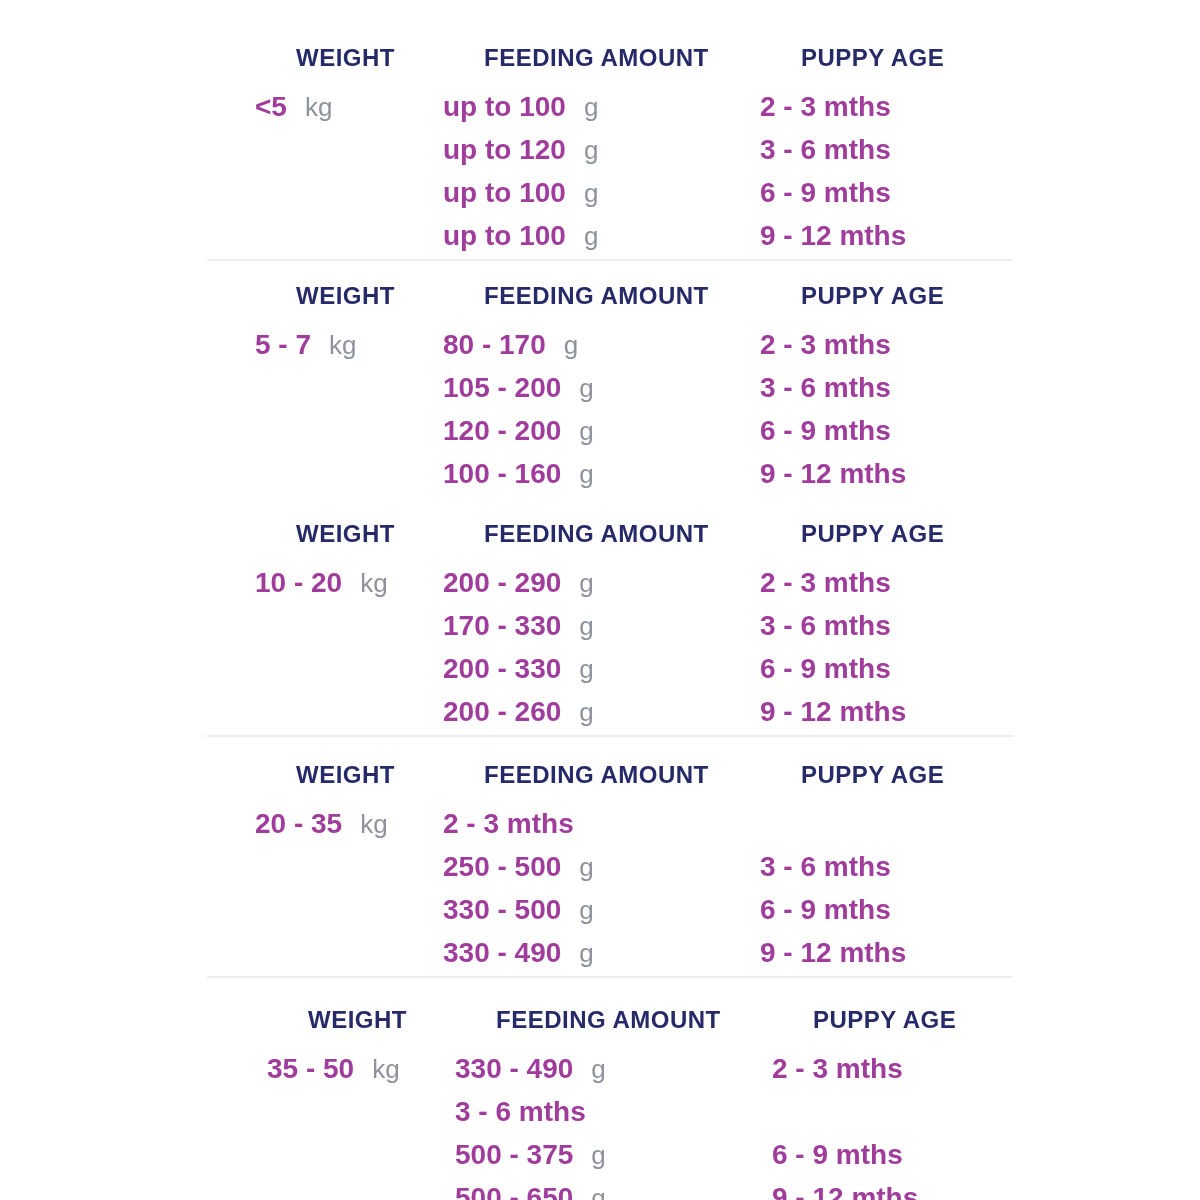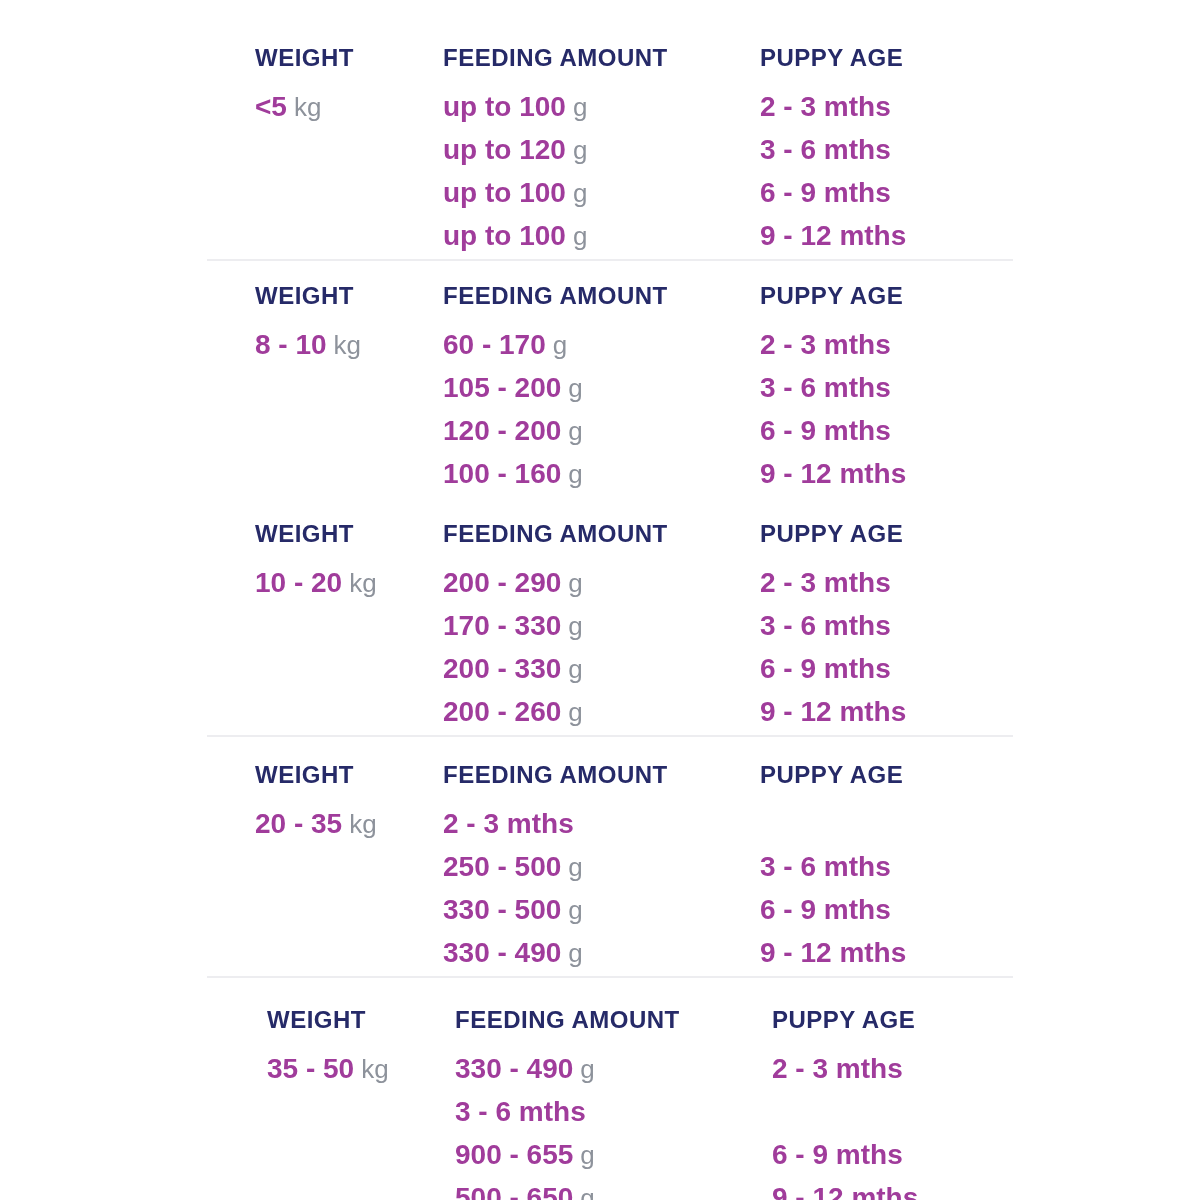--- a/index.html
+++ b/index.html
@@ -35,6 +35,7 @@
   .hdr-row {
     line-height: 26px;
     margin-bottom: 16px;
+    margin-left: 41px;
   }
   .hdr {
     color: #262a68;

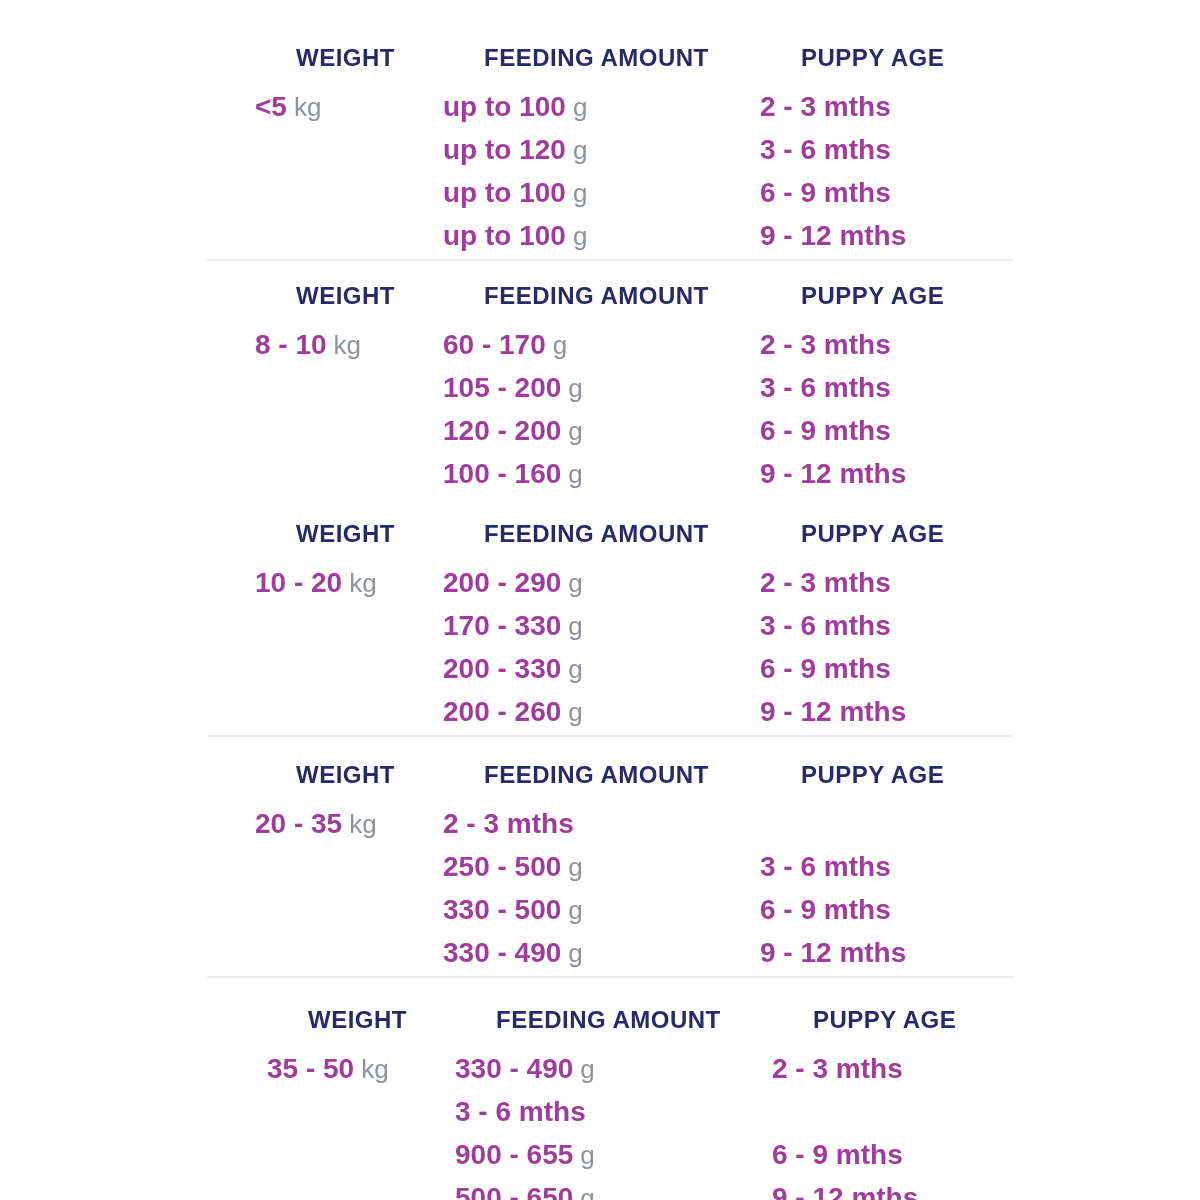--- a/index.html
+++ b/index.html
@@ -55,7 +55,7 @@
     color: #8d929b;
     font-weight: 400;
     font-size: 26px;
-    margin-left: 7px;
+    margin-left: 18px;
   }
 </style>
 </head>

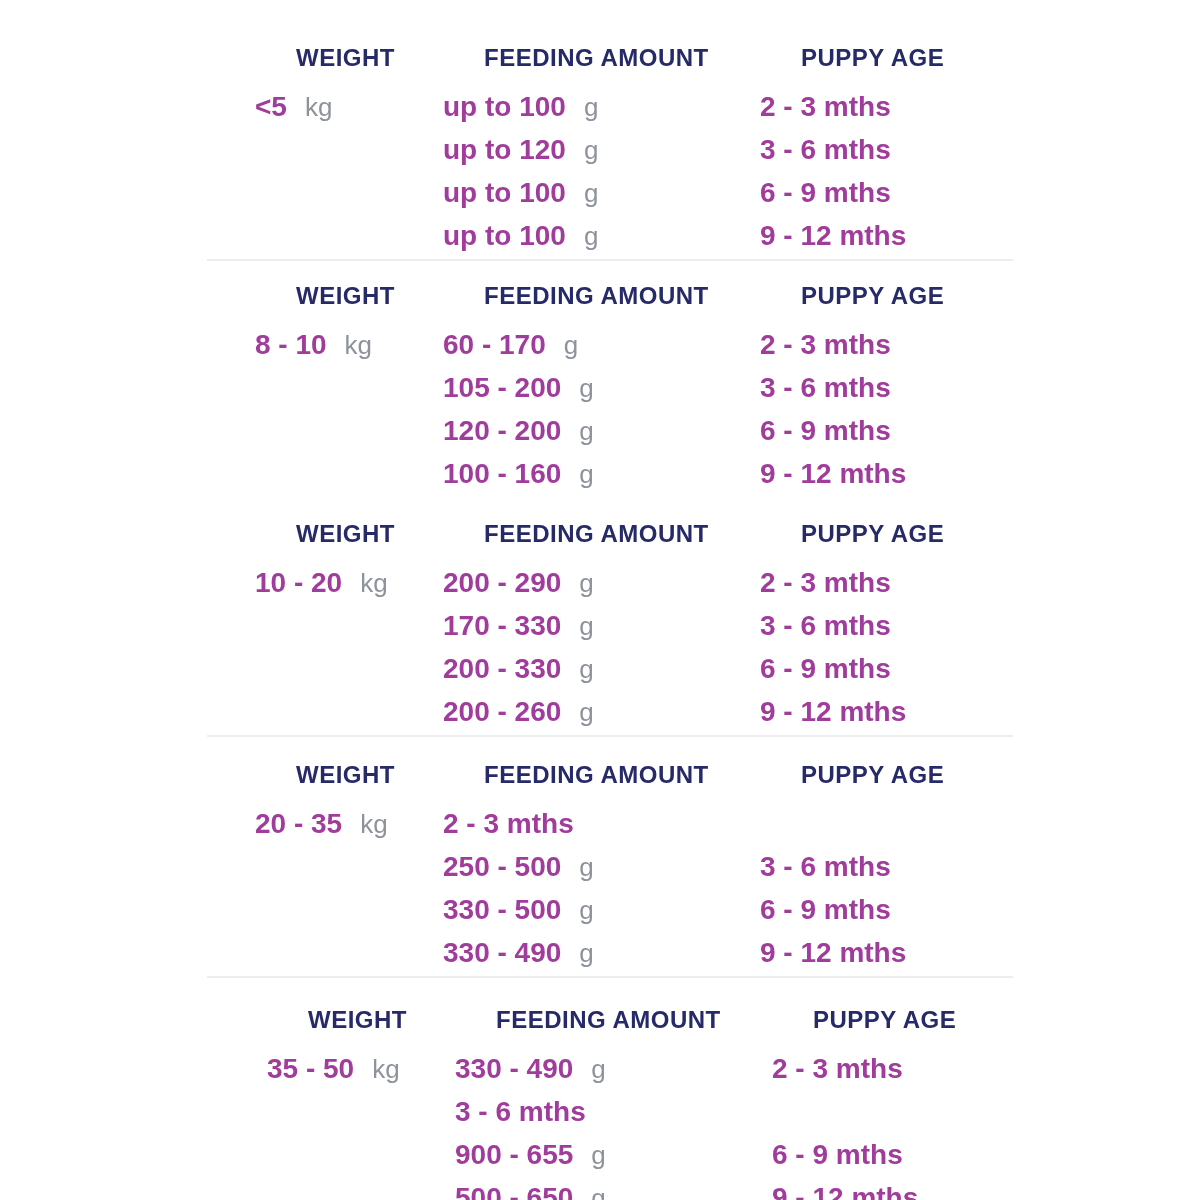--- a/index.html
+++ b/index.html
@@ -98,7 +98,7 @@
       <div class="hdr">PUPPY AGE</div>
     </div>
     <div class="row">
-      <div><span class="val">8 - 10</span><span class="unit">kg</span></div>
+      <div><span class="val">5 - 7</span><span class="unit">kg</span></div>
       <div><span class="val">60 - 170</span><span class="unit">g</span></div>
       <div><span class="val">2 - 3 mths</span></div>
     </div>

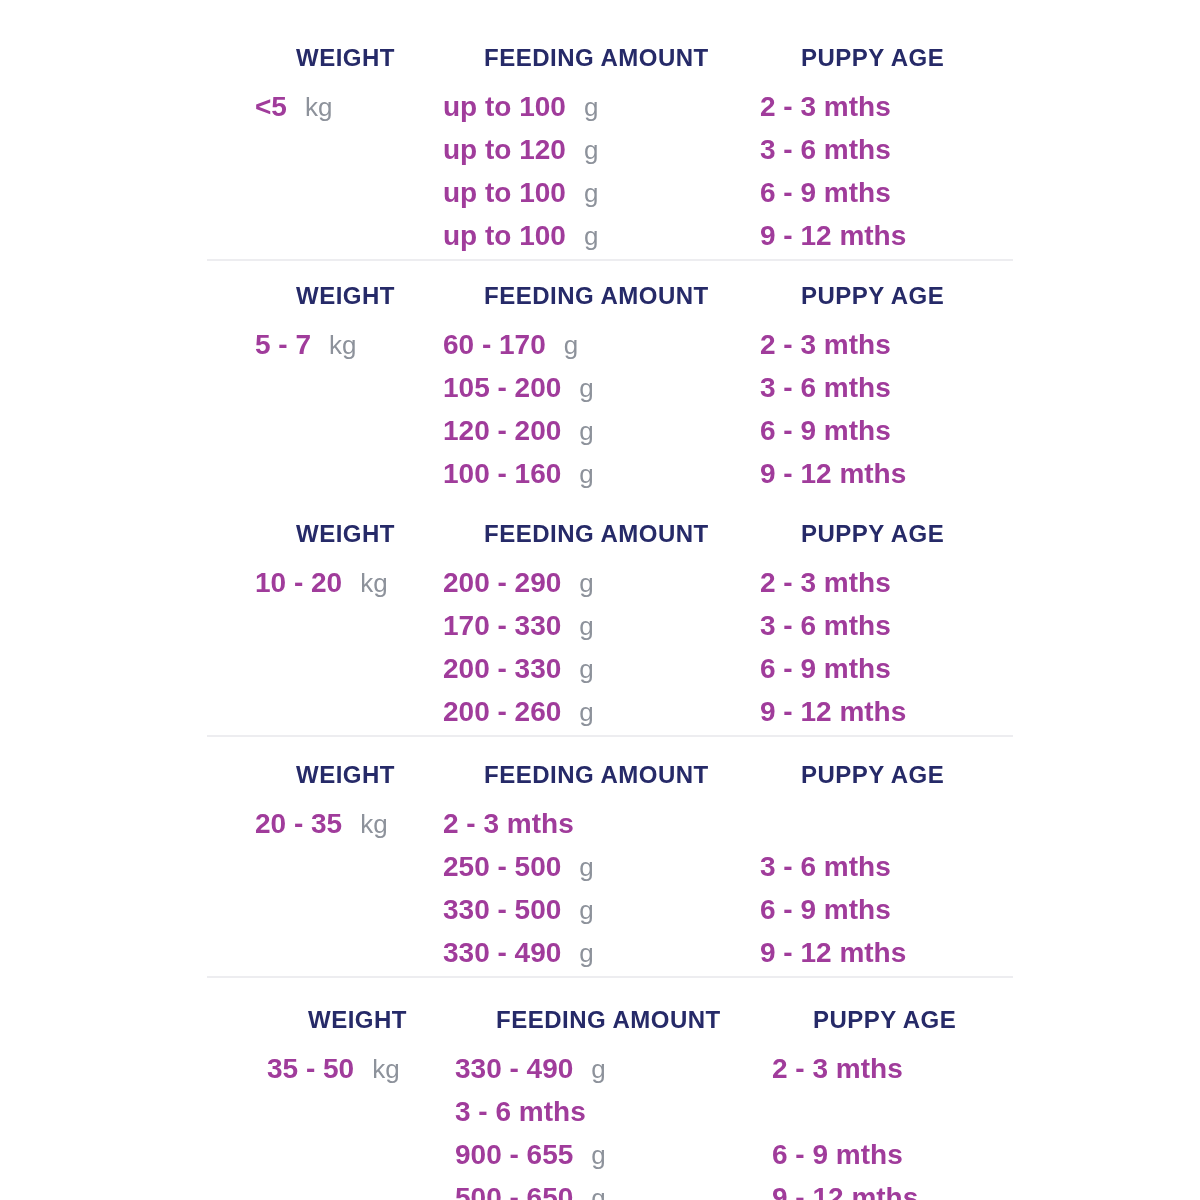--- a/index.html
+++ b/index.html
@@ -99,7 +99,7 @@
     </div>
     <div class="row">
       <div><span class="val">5 - 7</span><span class="unit">kg</span></div>
-      <div><span class="val">60 - 170</span><span class="unit">g</span></div>
+      <div><span class="val">80 - 170</span><span class="unit">g</span></div>
       <div><span class="val">2 - 3 mths</span></div>
     </div>
     <div class="row">

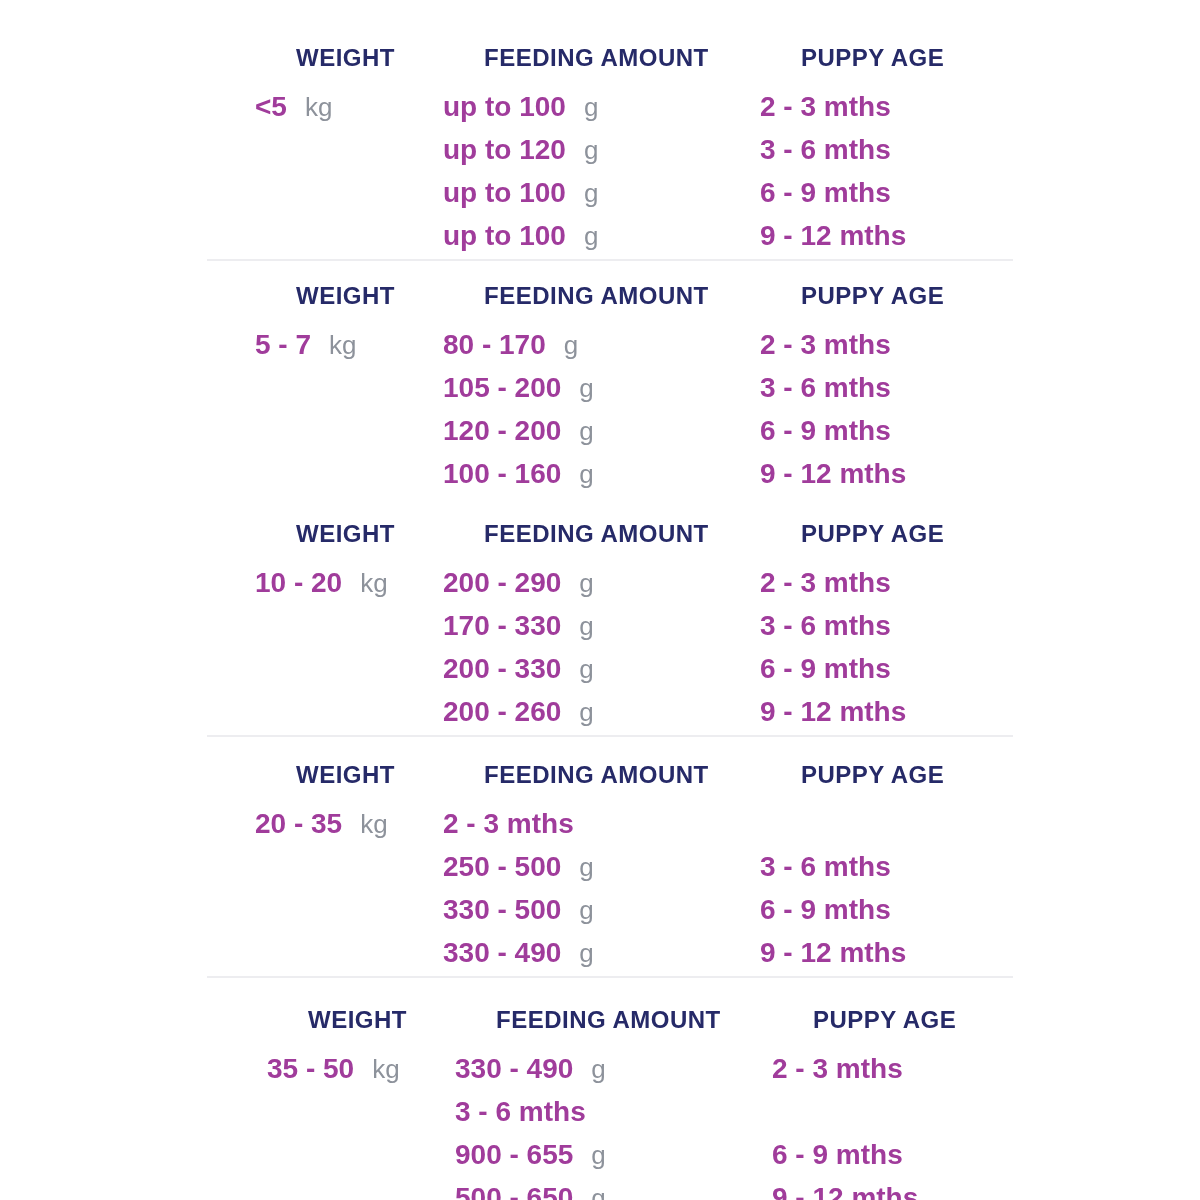--- a/index.html
+++ b/index.html
@@ -191,7 +191,7 @@
     </div>
     <div class="row">
       <div></div>
-      <div><span class="val">900 - 655</span><span class="unit">g</span></div>
+      <div><span class="val">500 - 375</span><span class="unit">g</span></div>
       <div><span class="val">6 - 9 mths</span></div>
     </div>
     <div class="row">

